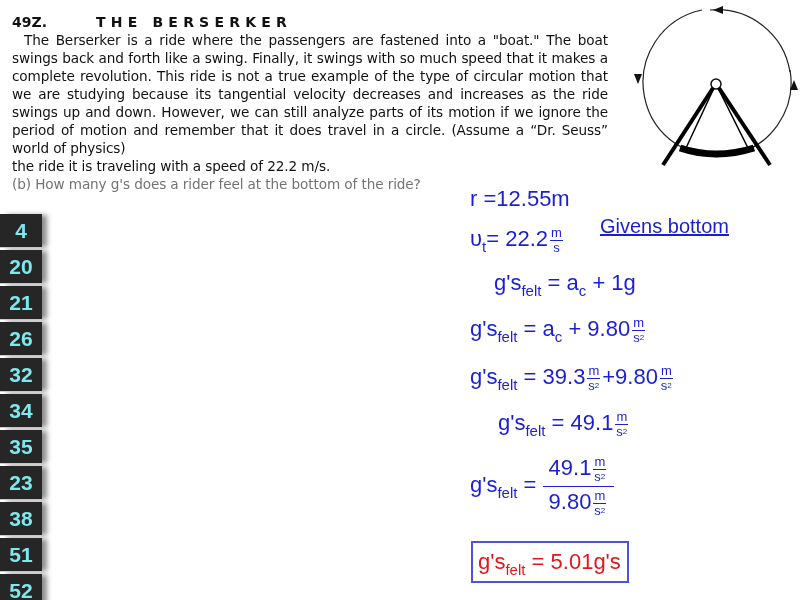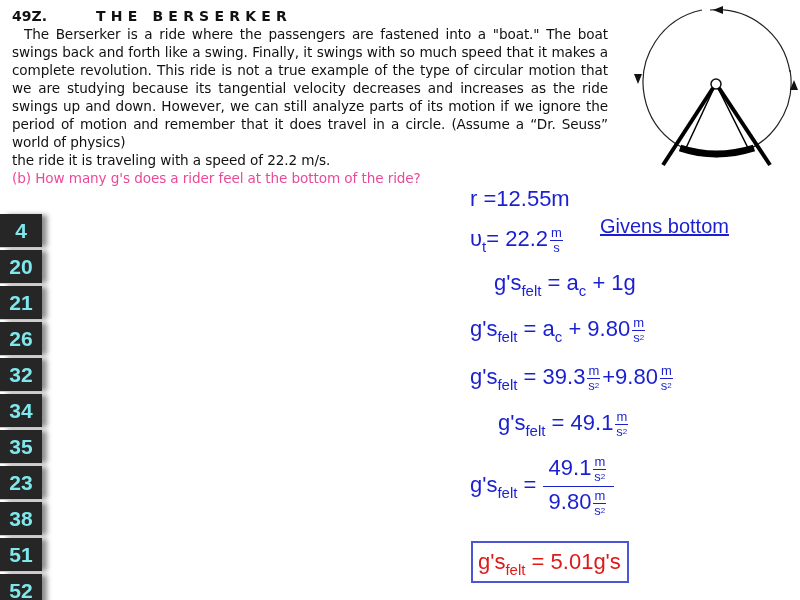--- a/index.html
+++ b/index.html
@@ -10,7 +10,7 @@
     color: #111;
   }
   .problem {
-    position: absolute; left: 12px; top: 7px; width: 596px;
+    position: absolute; left: 12px; top: 13px; width: 596px;
     font-size: 13.6px; line-height: 18px; letter-spacing: -0.1px;
   }
   .heading { font-weight: bold; font-size: 14px; letter-spacing: 0; }

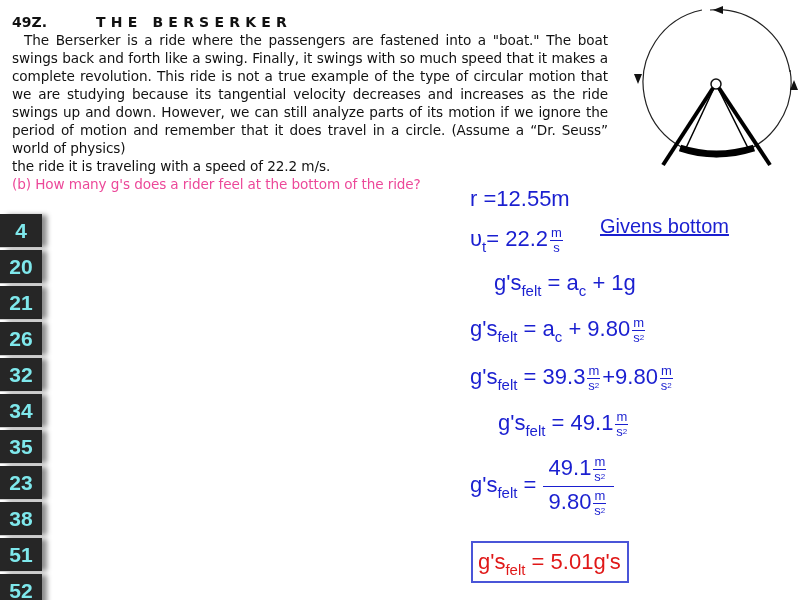--- a/index.html
+++ b/index.html
@@ -18,7 +18,7 @@
   .heading .title { letter-spacing: 5.2px; }
   .para { text-align: justify; text-indent: 12px; margin: 0; }
   .line { margin: 0; }
-  .question { color: #ec4899; margin: 0; }
+  .question { color: #737373; margin: 0; }
 
   .diagram { position: absolute; left: 630px; top: 0; width: 170px; height: 170px; }
 

